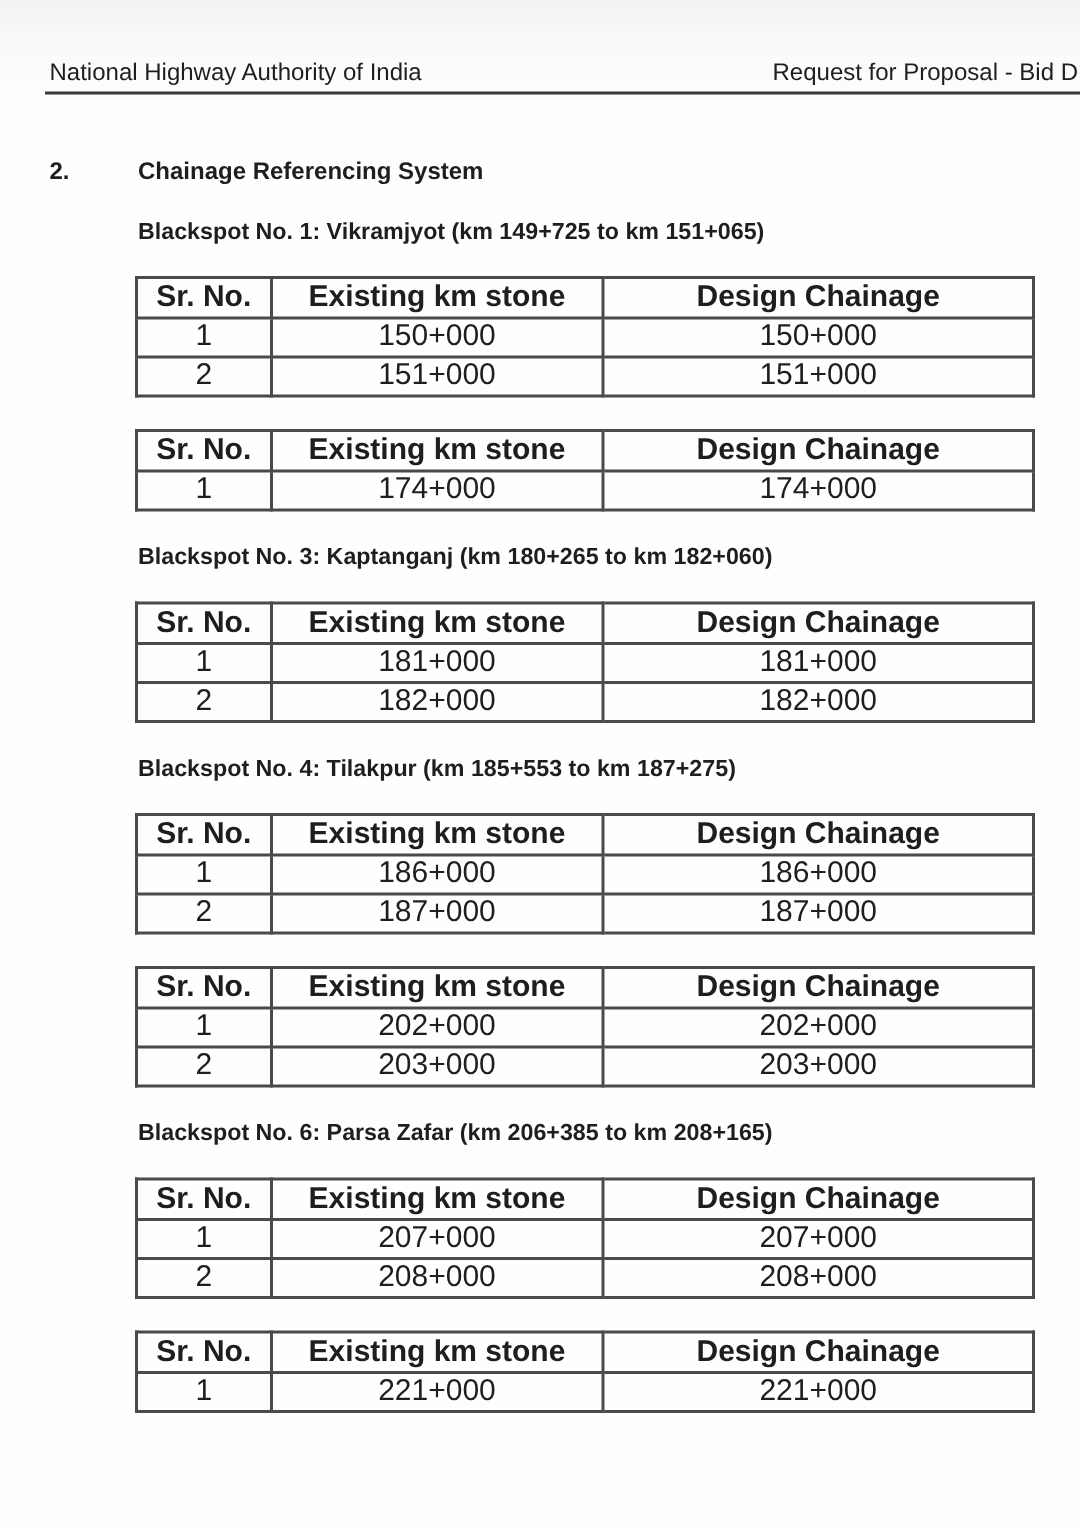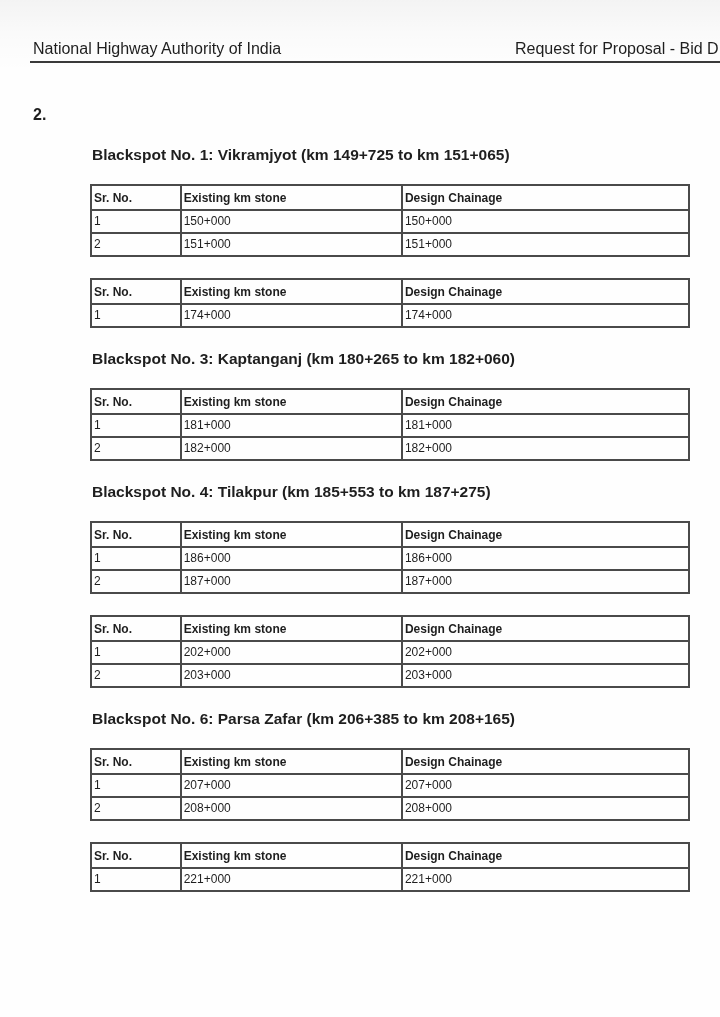--- a/index.html
+++ b/index.html
@@ -90,6 +90,7 @@
 
   <div class="section-head">
     <span class="sec-num">2.</span>
+    <span class="sec-title">Chainage Referencing System</span>
   </div>
 
   <div>

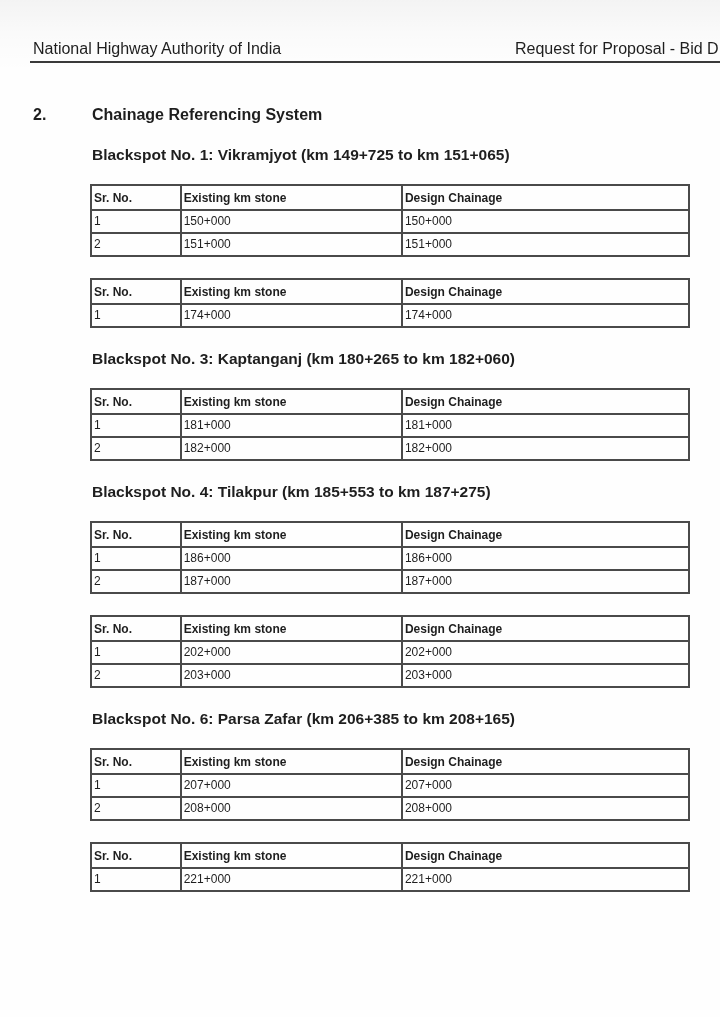--- a/index.html
+++ b/index.html
@@ -62,9 +62,9 @@
   table.chainage-table th,
   table.chainage-table td{
     border:2px solid var(--border);
-    text-align:left;
+    text-align:center;
     vertical-align:middle;
-    font-size:12px;
+    font-size:20px;
     overflow:hidden;
   }
   table.chainage-table th{

